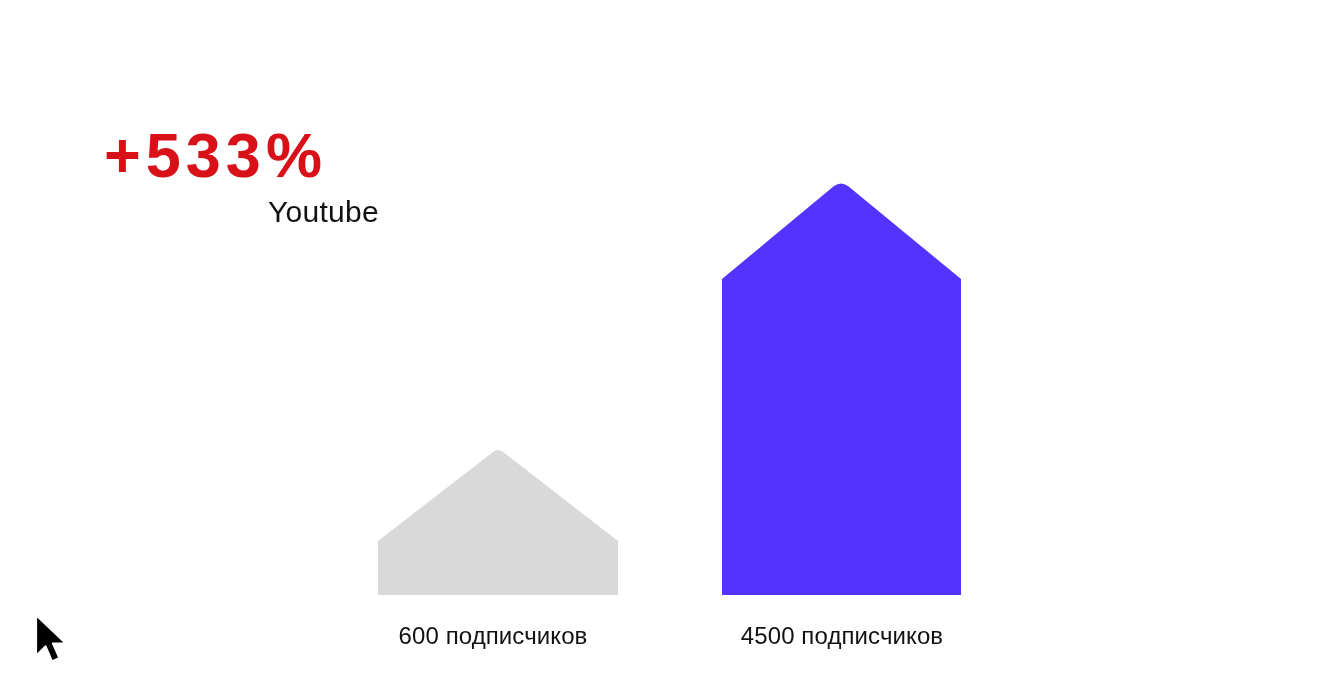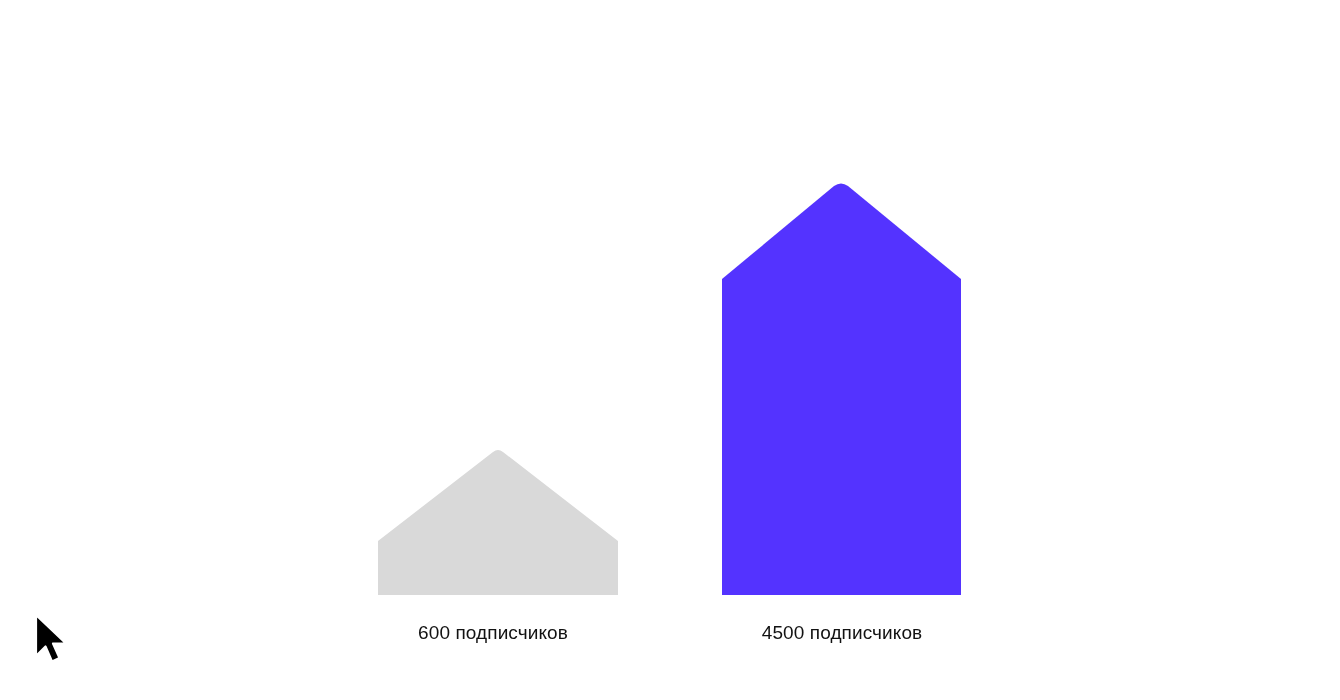--- a/index.html
+++ b/index.html
@@ -96,6 +96,10 @@
 
 <div id="stage">
 
+  <div class="headline-block">
+    <span class="headline-pct">+533%</span>
+    <span class="headline-sub">Youtube</span>
+  </div>
 
   <div class="chart-area">
     <svg class="chart-svg" width="1340" height="700" viewBox="0 0 1340 700" xmlns="http://www.w3.org/2000/svg">

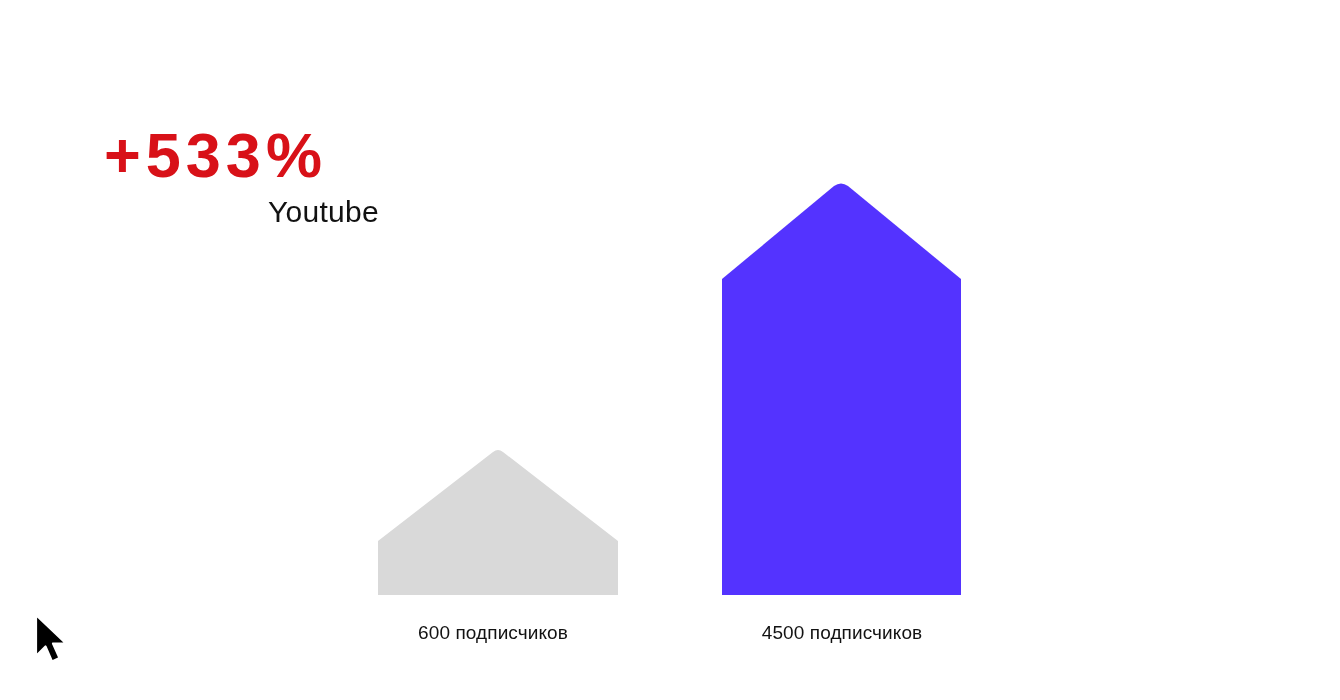--- a/index.html
+++ b/index.html
@@ -70,7 +70,7 @@
   .bar-label {
     position: absolute;
     font-family: "Liberation Sans", sans-serif;
-    font-size: 19px;
+    font-size: 24px;
     font-weight: 400;
     letter-spacing: 0.1px;
     color: #121212;

